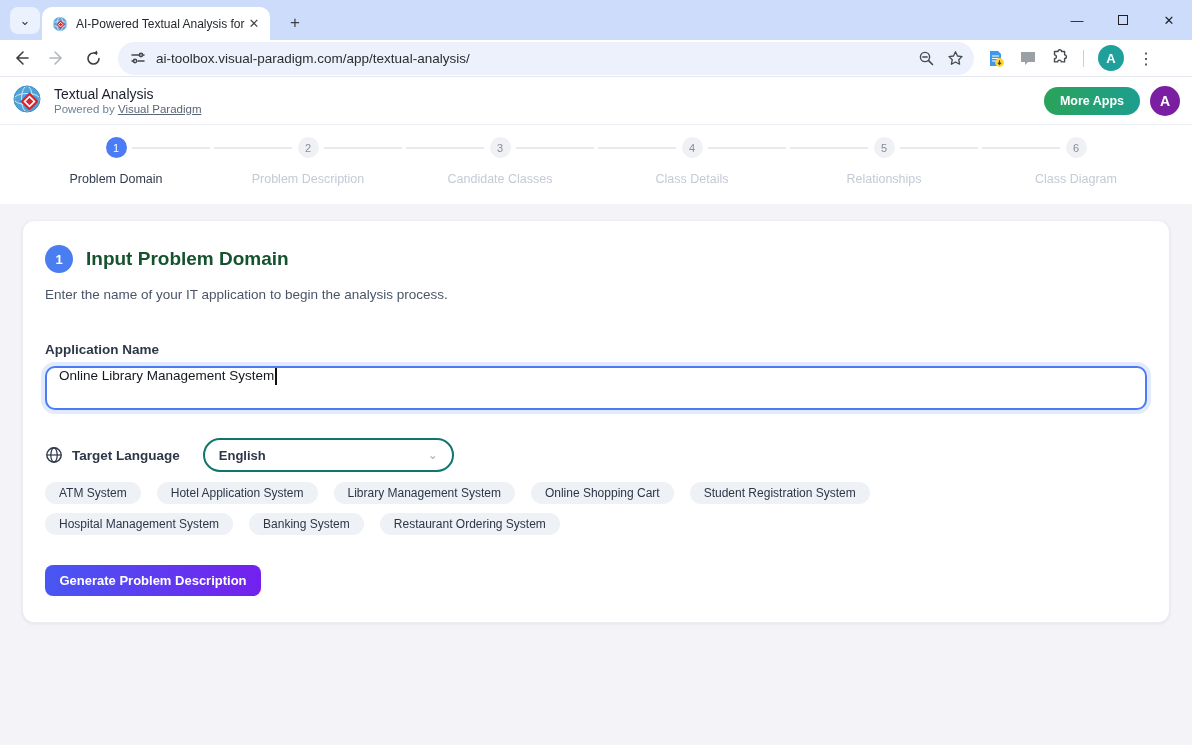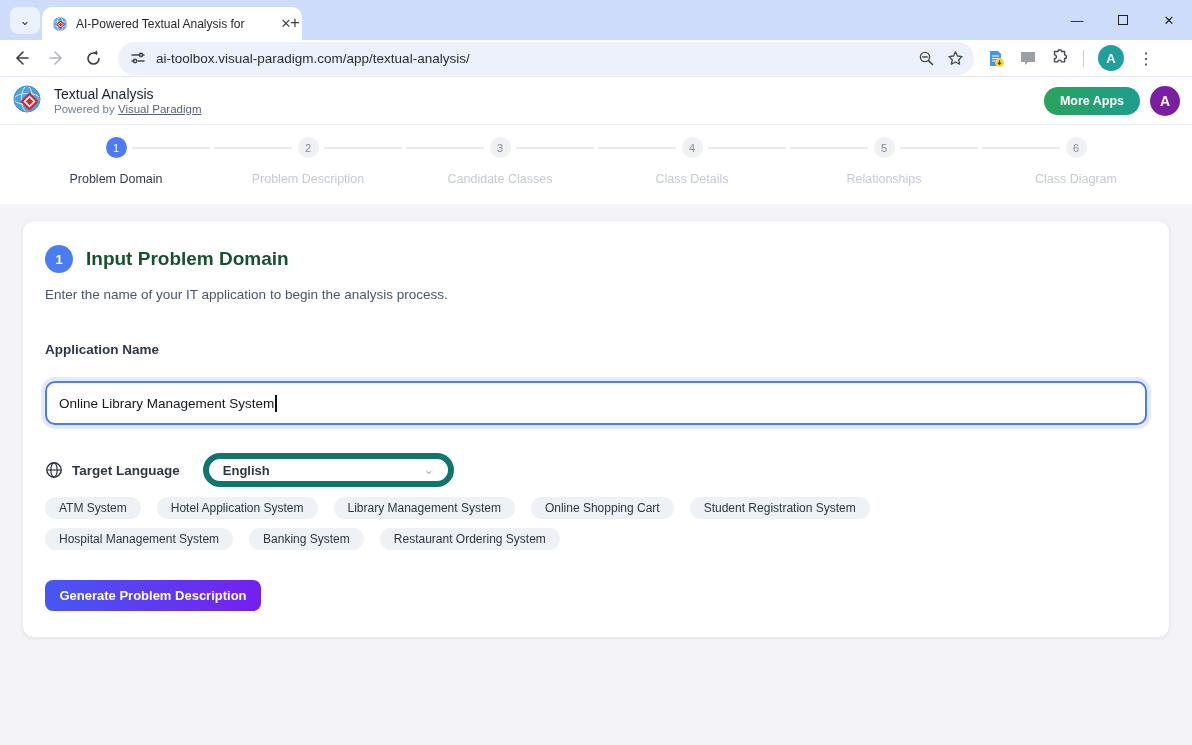--- a/index.html
+++ b/index.html
@@ -10,7 +10,7 @@
   
   .titlebar { position:relative; height:40px; background:#cddcfa; }
   .tab-search { position:absolute; left:10px; top:7px; width:30px; height:27px; background:rgba(255,255,255,.6); border-radius:8px; display:flex; align-items:center; justify-content:center; color:#30353c; font-size:13px; }
-  .tab { position:absolute; left:42px; top:7px; width:260px; height:33px; background:#ffffff; border-radius:10px 10px 0 0; display:flex; align-items:center; padding:0 8px 0 10px; }
+  .tab { position:absolute; left:42px; top:7px; width:228px; height:33px; background:#ffffff; border-radius:10px 10px 0 0; display:flex; align-items:center; padding:0 8px 0 10px; }
   .tab-title { flex:1; font-size:12px; color:#24292e; white-space:nowrap; overflow:hidden; }
   .tab-close { width:16px; height:16px; display:flex; align-items:center; justify-content:center; font-size:13px; color:#44484e; border-radius:50%; }
   .newtab-btn { position:absolute; left:282px; top:10px; width:26px; height:26px; display:flex; align-items:center; justify-content:center; font-size:17px; color:#3c4043; }

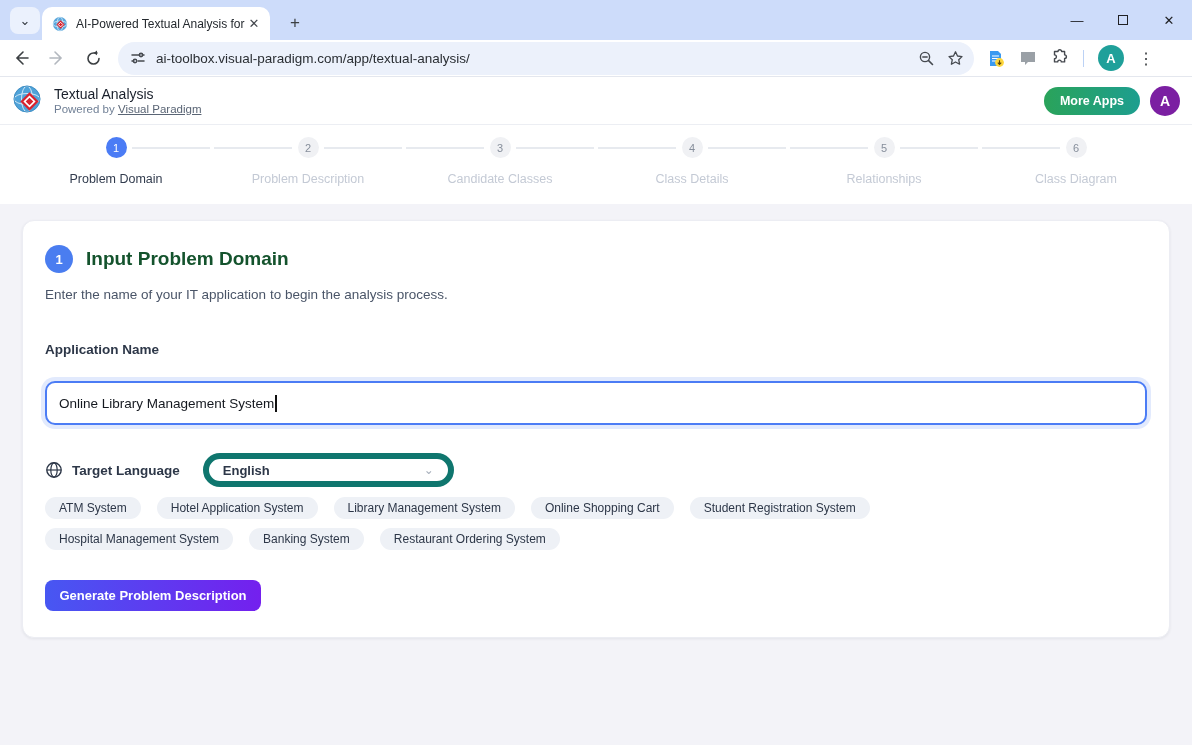--- a/index.html
+++ b/index.html
@@ -61,7 +61,7 @@
   .card-title { margin-left:13px; font-size:19px; font-weight:600; color:#14532d; }
   .card-subtitle { margin-top:14px; font-size:13.5px; color:#4a5568; }
   .field-label { margin-top:40px; font-size:13.5px; font-weight:bold; color:#2d3748; }
-  .app-input { margin-top:24px; height:44px; border:2px solid #4b7cf5; border-radius:10px; box-shadow:0 0 0 4px rgba(75,124,245,.16); display:flex; align-items:center; padding:0 12px; background:#fff; }
+  .app-input { margin-top:9px; height:44px; border:2px solid #4b7cf5; border-radius:10px; box-shadow:0 0 0 4px rgba(75,124,245,.16); display:flex; padding:0 12px; background:#fff; }
   .app-input-text { font-size:13.5px; color:#14181f; }
   .caret { display:inline-block; width:1.4px; height:17px; background:#111; margin-left:1px; vertical-align:middle; }
   .lang-row { margin-top:28px; display:flex; align-items:center; }

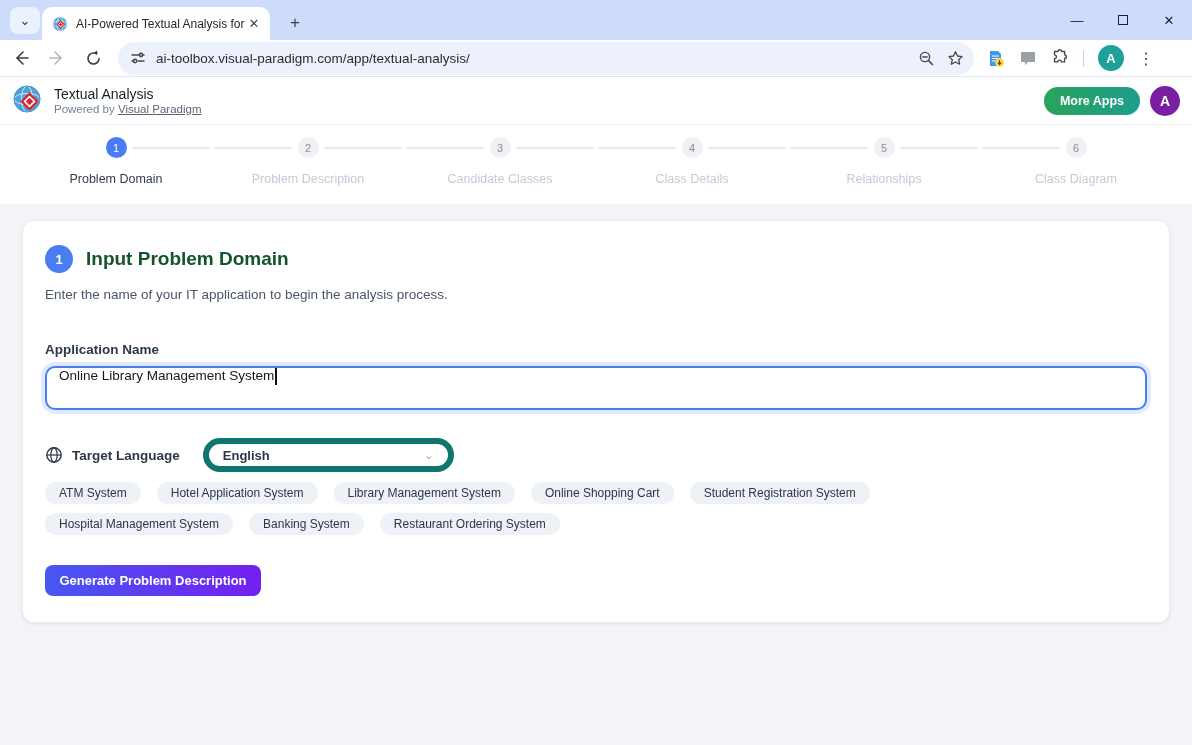--- a/index.html
+++ b/index.html
@@ -66,7 +66,7 @@
   .caret { display:inline-block; width:1.4px; height:17px; background:#111; margin-left:1px; vertical-align:middle; }
   .lang-row { margin-top:28px; display:flex; align-items:center; }
   .lang-label { margin-left:9px; font-size:13.5px; font-weight:bold; color:#2d3748; }
-  .lang-select { margin-left:23px; width:251px; height:34px; border:6px solid #0f766e; border-radius:17px; display:flex; align-items:center; padding:0 14px; }
+  .lang-select { margin-left:23px; width:251px; height:34px; border:2px solid #0f766e; border-radius:17px; display:flex; align-items:center; padding:0 14px; }
   .lang-value { flex:1; font-size:13px; font-weight:bold; color:#2d3748; }
   .select-chevron { color:#a8b0bc; font-size:12px; }
   .samples-caption { margin-top:24px; font-size:12.5px; color:#5a6a7e; }

